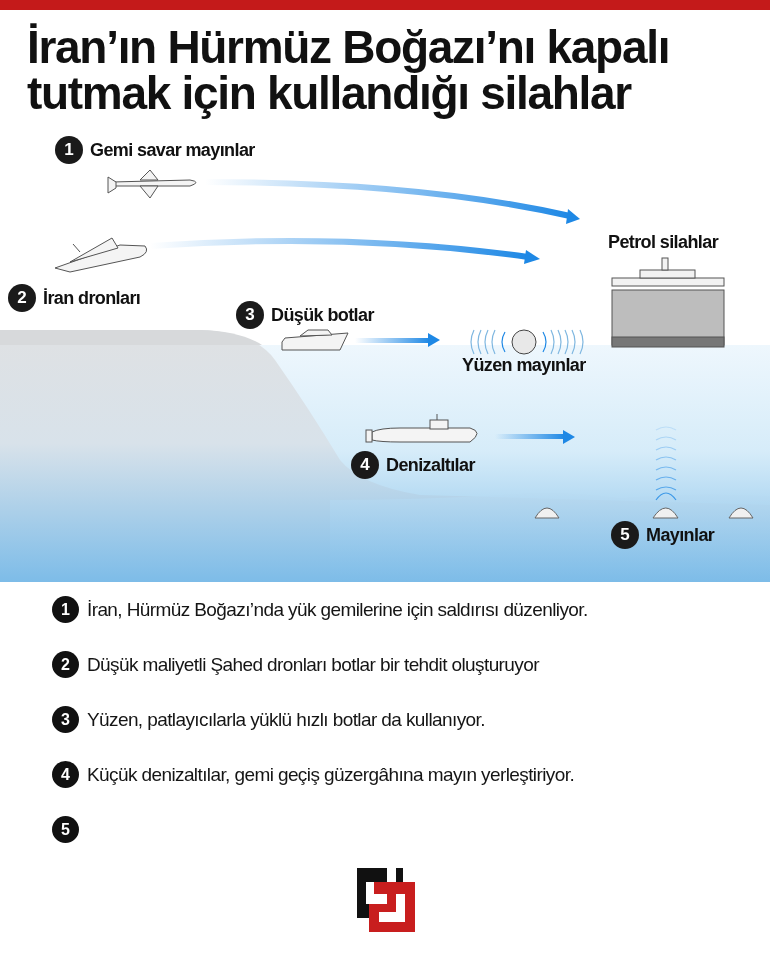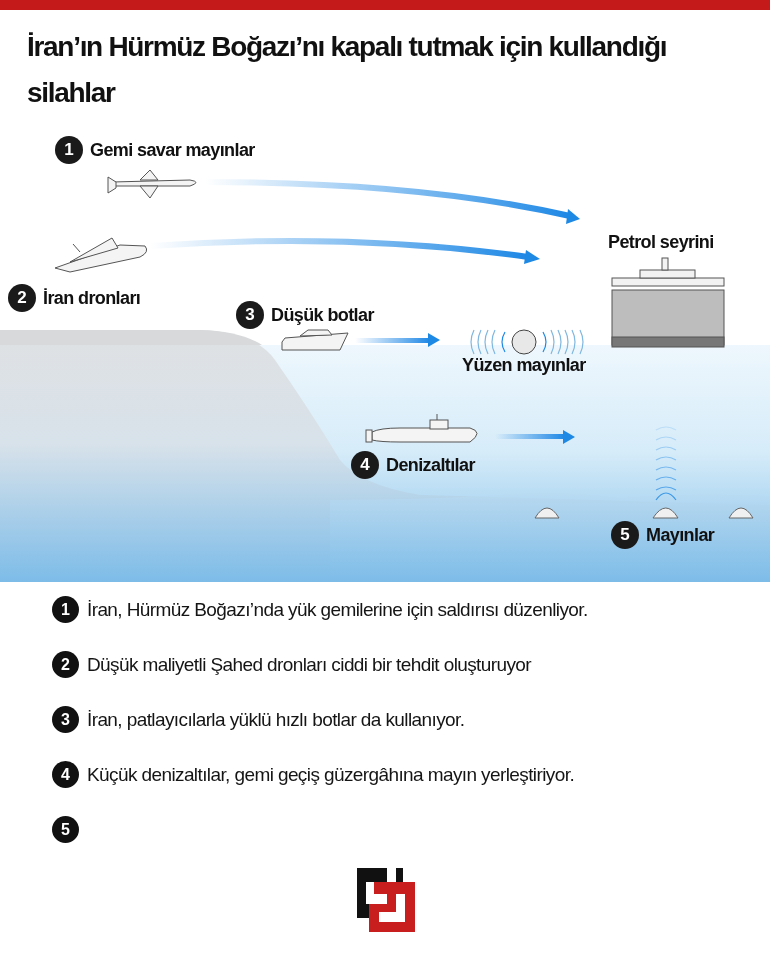--- a/index.html
+++ b/index.html
@@ -5,7 +5,7 @@
   html,body{margin:0;padding:0;}
   body{width:770px;height:961px;background:#fff;position:relative;overflow:hidden;font-family:"Liberation Sans",sans-serif;color:#111;}
   .topbar{position:absolute;left:0;top:0;width:770px;height:10px;background:#c41a1a;}
-  .title{position:absolute;left:27px;top:24px;width:720px;font-size:28px;line-height:46px;font-weight:700;letter-spacing:-1.3px;margin:0;color:#111;}
+  .title{position:absolute;left:27px;top:24px;width:720px;font-size:46px;line-height:46px;font-weight:700;letter-spacing:-1.3px;margin:0;color:#111;}
   .scene{position:absolute;left:0;top:120px;width:770px;height:462px;}
   .lbl{position:absolute;display:flex;align-items:center;font-weight:700;font-size:18px;letter-spacing:-0.6px;color:#111;white-space:nowrap;}
   .num{display:inline-flex;align-items:center;justify-content:center;width:28px;height:28px;border-radius:50%;background:#1a1a1a;color:#fff;font-size:17px;font-weight:700;margin-right:7px;letter-spacing:0;}

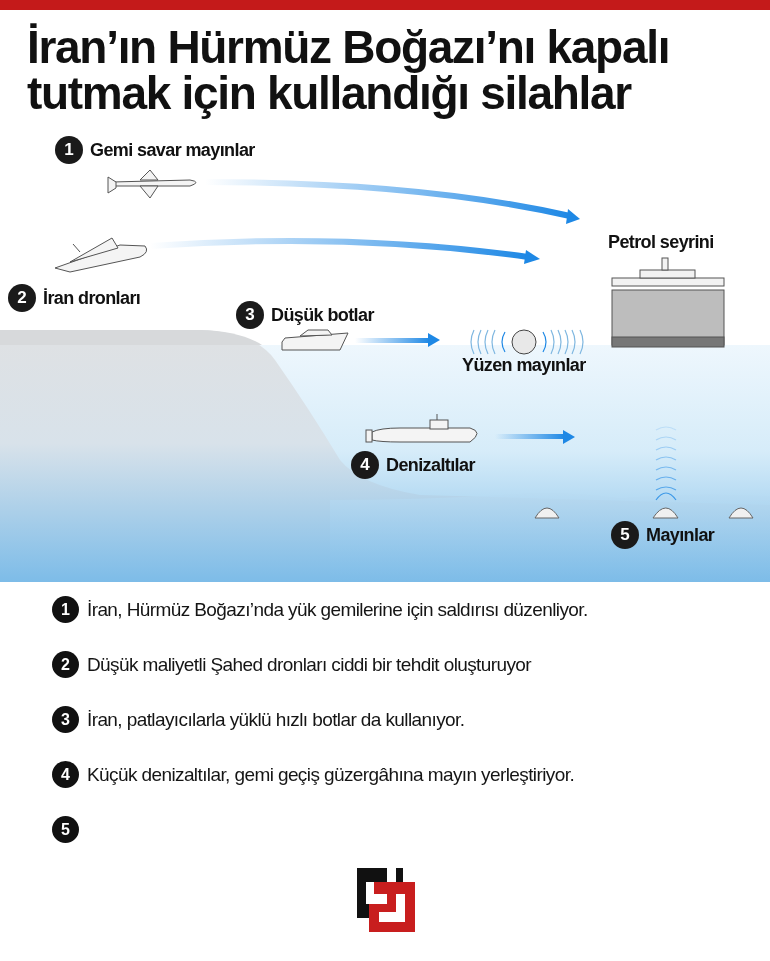--- a/index.html
+++ b/index.html
@@ -151,7 +151,7 @@
     <span>Yüzen mayınlar</span>
   </div>
   <div class="lbl" style="left:608px;top:112px">
-    <span>Petrol seyrini</span>
+    <span>Petrol silahlar</span>
   </div>
   <div class="lbl" style="left:351px;top:331px">
     <span class="num">4</span>

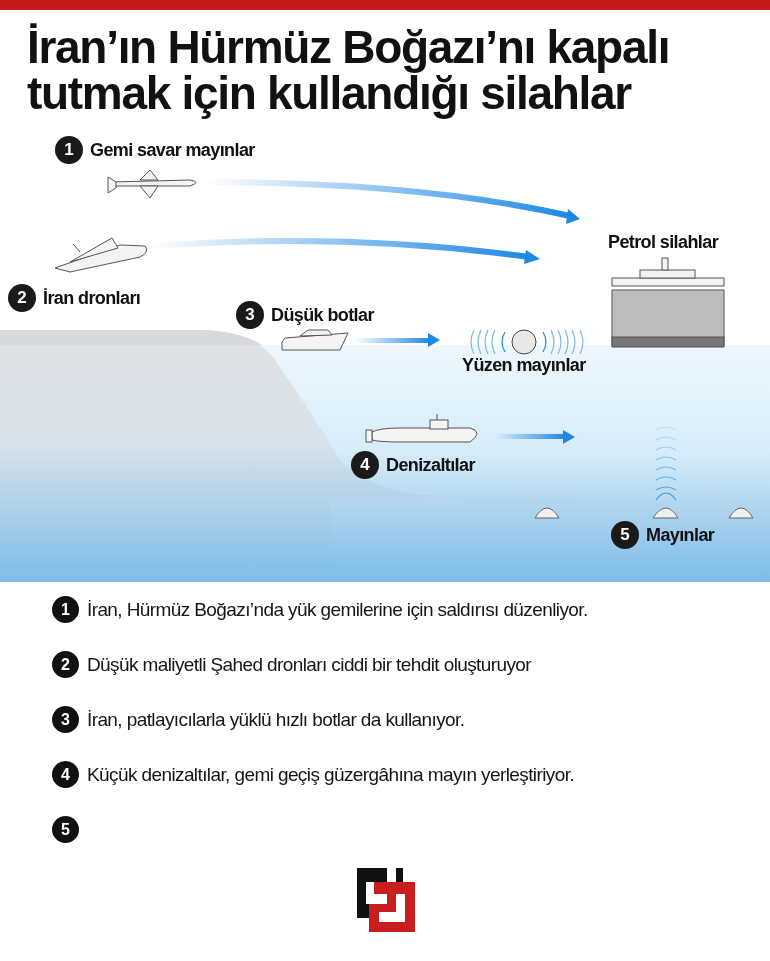--- a/index.html
+++ b/index.html
@@ -170,7 +170,7 @@
   </div>
   <div class="li" style="top:55px">
     <span class="n">2</span>
-    <span>Düşük maliyetli Şahed dronları ciddi bir tehdit oluşturuyor</span>
+    <span>Düşük maliyetli Şahed dronları botlar bir tehdit oluşturuyor</span>
   </div>
   <div class="li" style="top:110px">
     <span class="n">3</span>

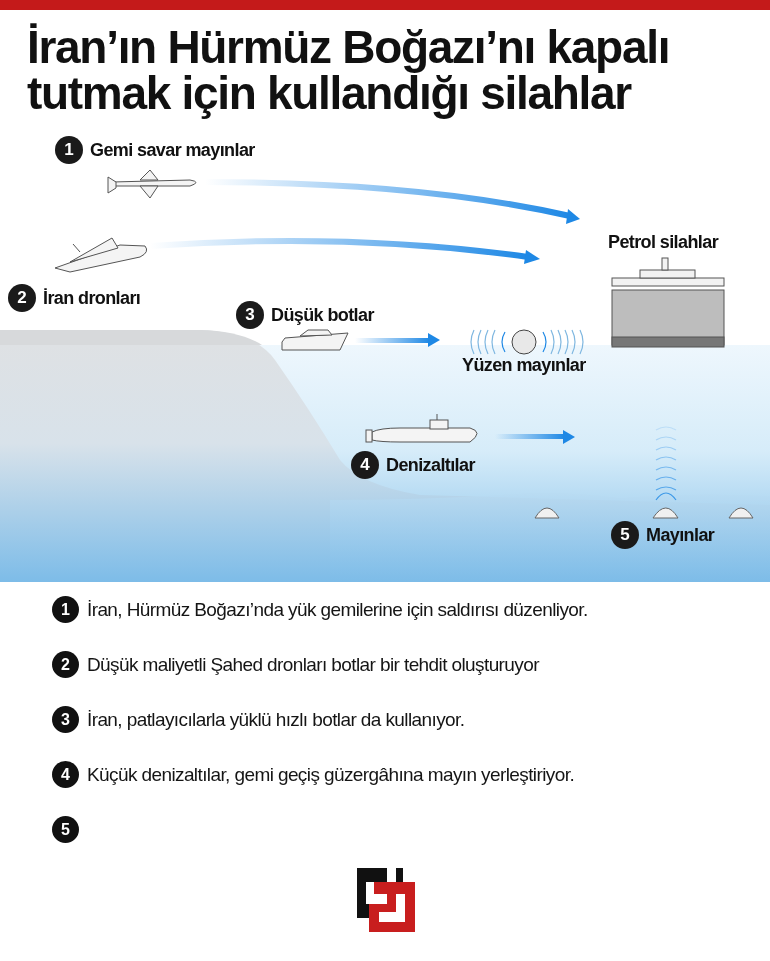--- a/index.html
+++ b/index.html
@@ -174,7 +174,7 @@
   </div>
   <div class="li" style="top:110px">
     <span class="n">3</span>
-    <span>İran, patlayıcılarla yüklü hızlı botlar da kullanıyor.</span>
+    <span>Yüzen, patlayıcılarla yüklü hızlı botlar da kullanıyor.</span>
   </div>
   <div class="li" style="top:165px">
     <span class="n">4</span>

